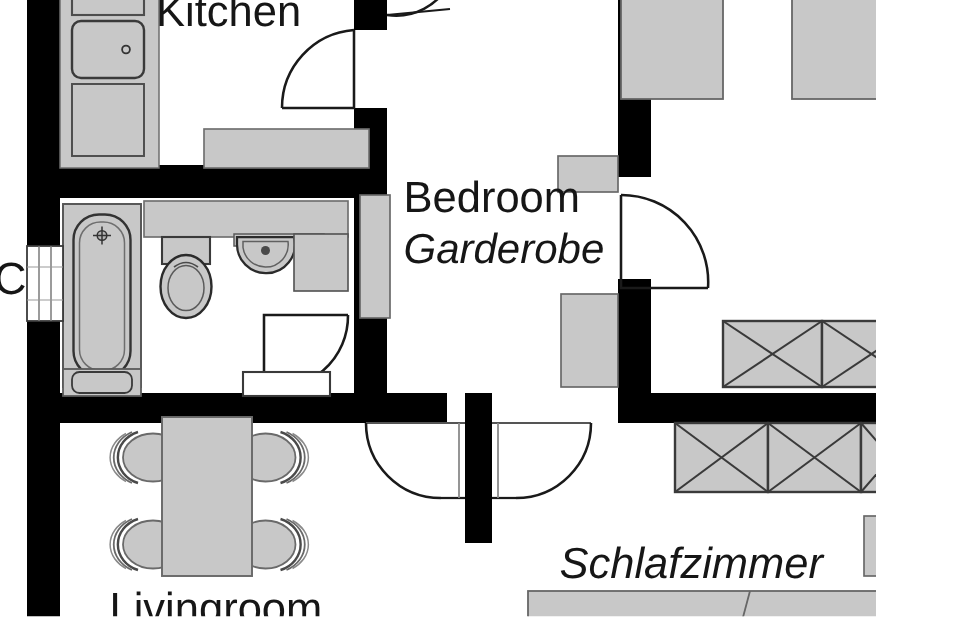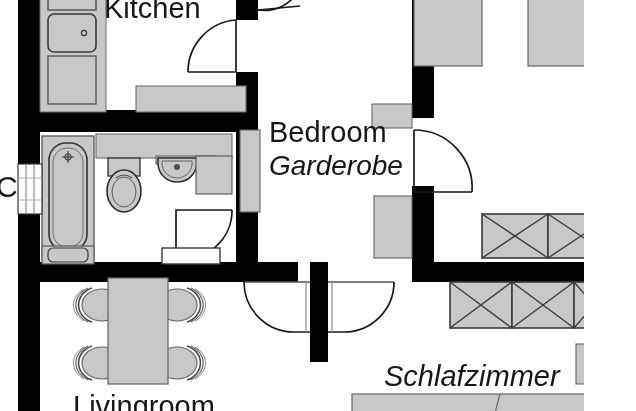--- a/index.html
+++ b/index.html
@@ -247,7 +247,7 @@
   <div class="lbl lbl-en" style="left:269px; top:118px; font-size:29px;">Bedroom</div>
   <div class="lbl lbl-de" style="left:269px; top:152px; font-size:28px;">Garderobe</div>
 
-  <div class="lbl lbl-de" style="left:373px; top:362px; font-size:29px;margin-left:11px;">Schlafzimmer</div>
+  <div class="lbl lbl-de" style="left:373px; top:362px; font-size:29px;">Schlafzimmer</div>
 
   <div class="lbl lbl-en" style="left:73px; top:392px; font-size:29px;">Livingroom</div>
 

